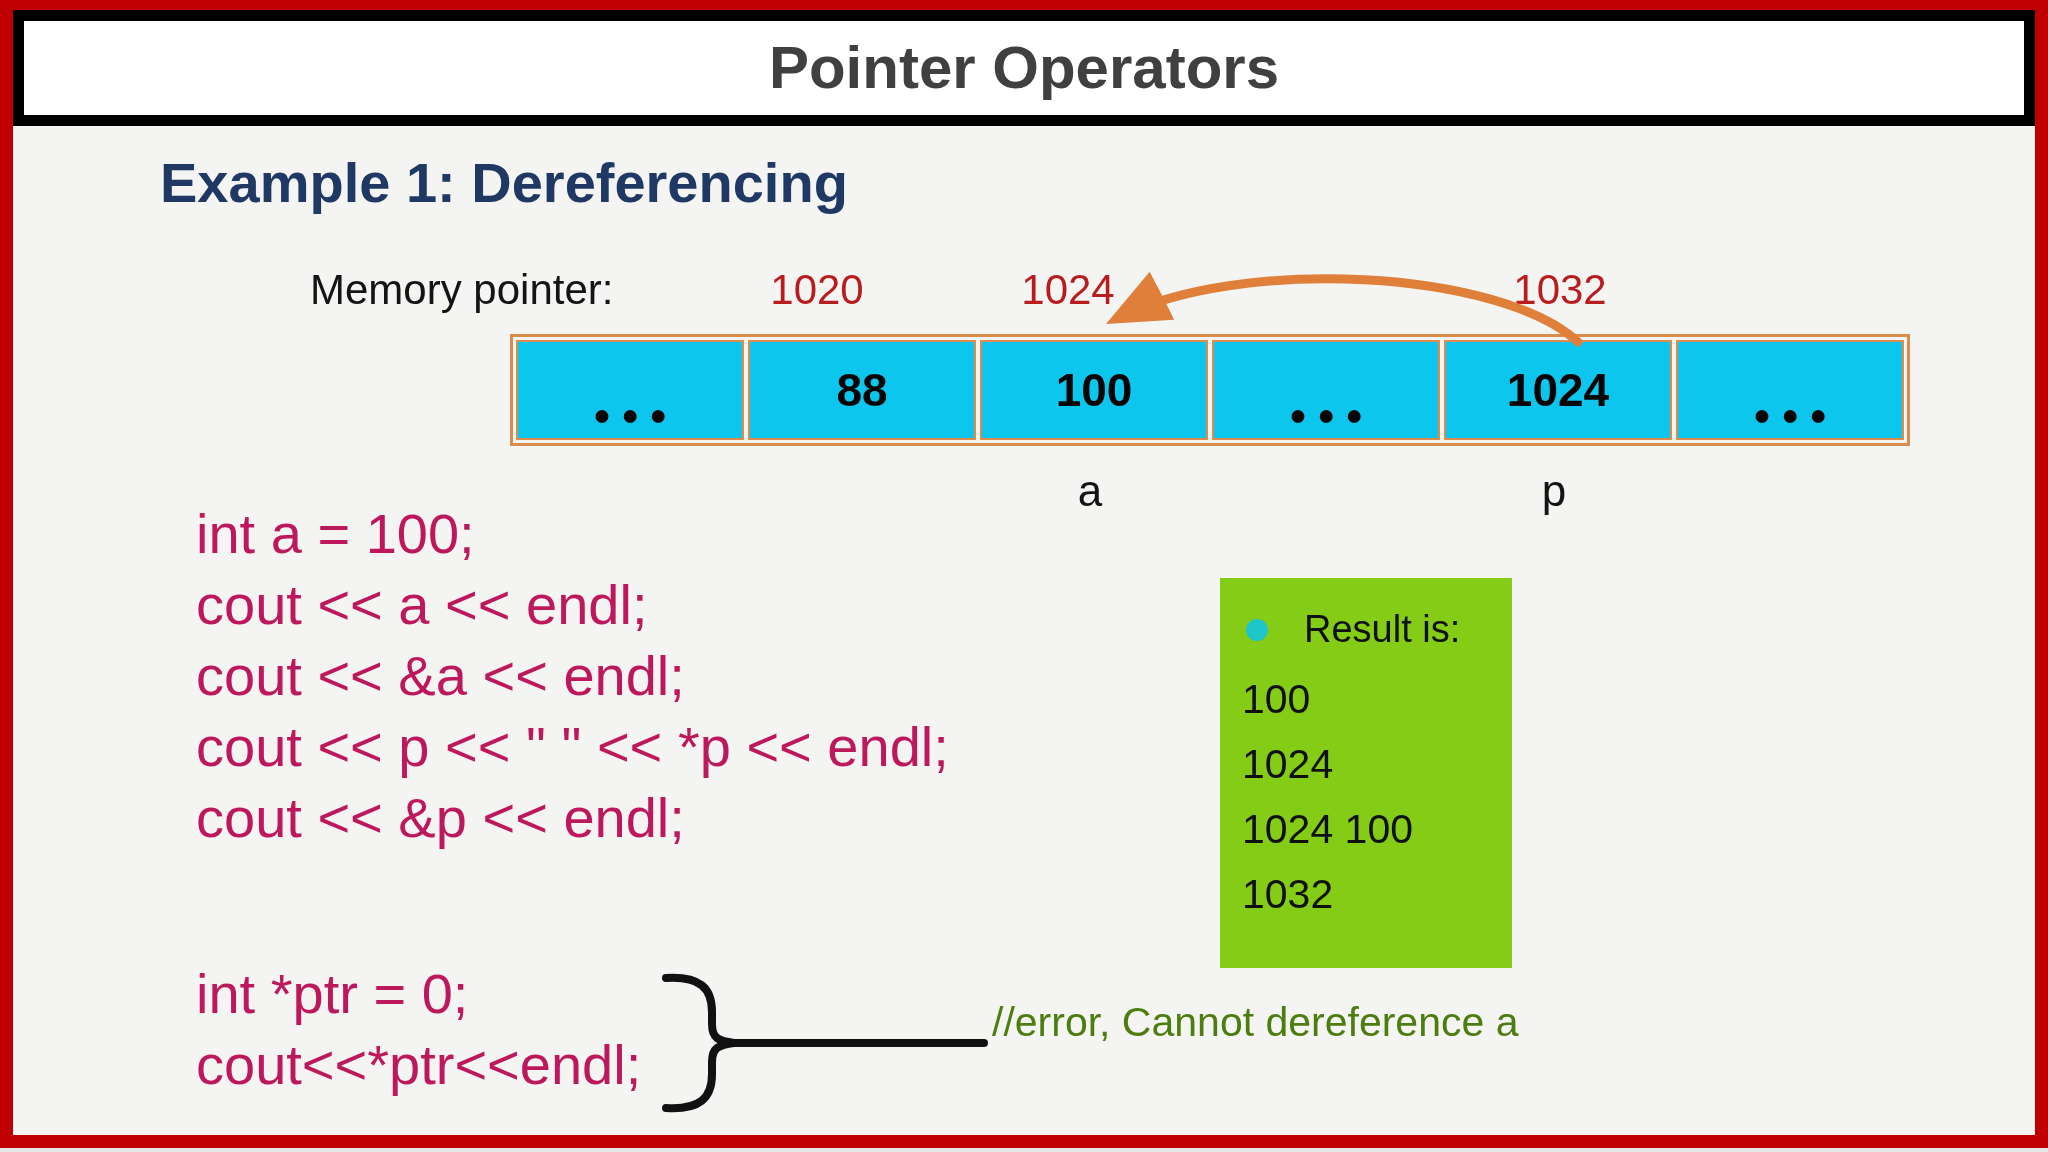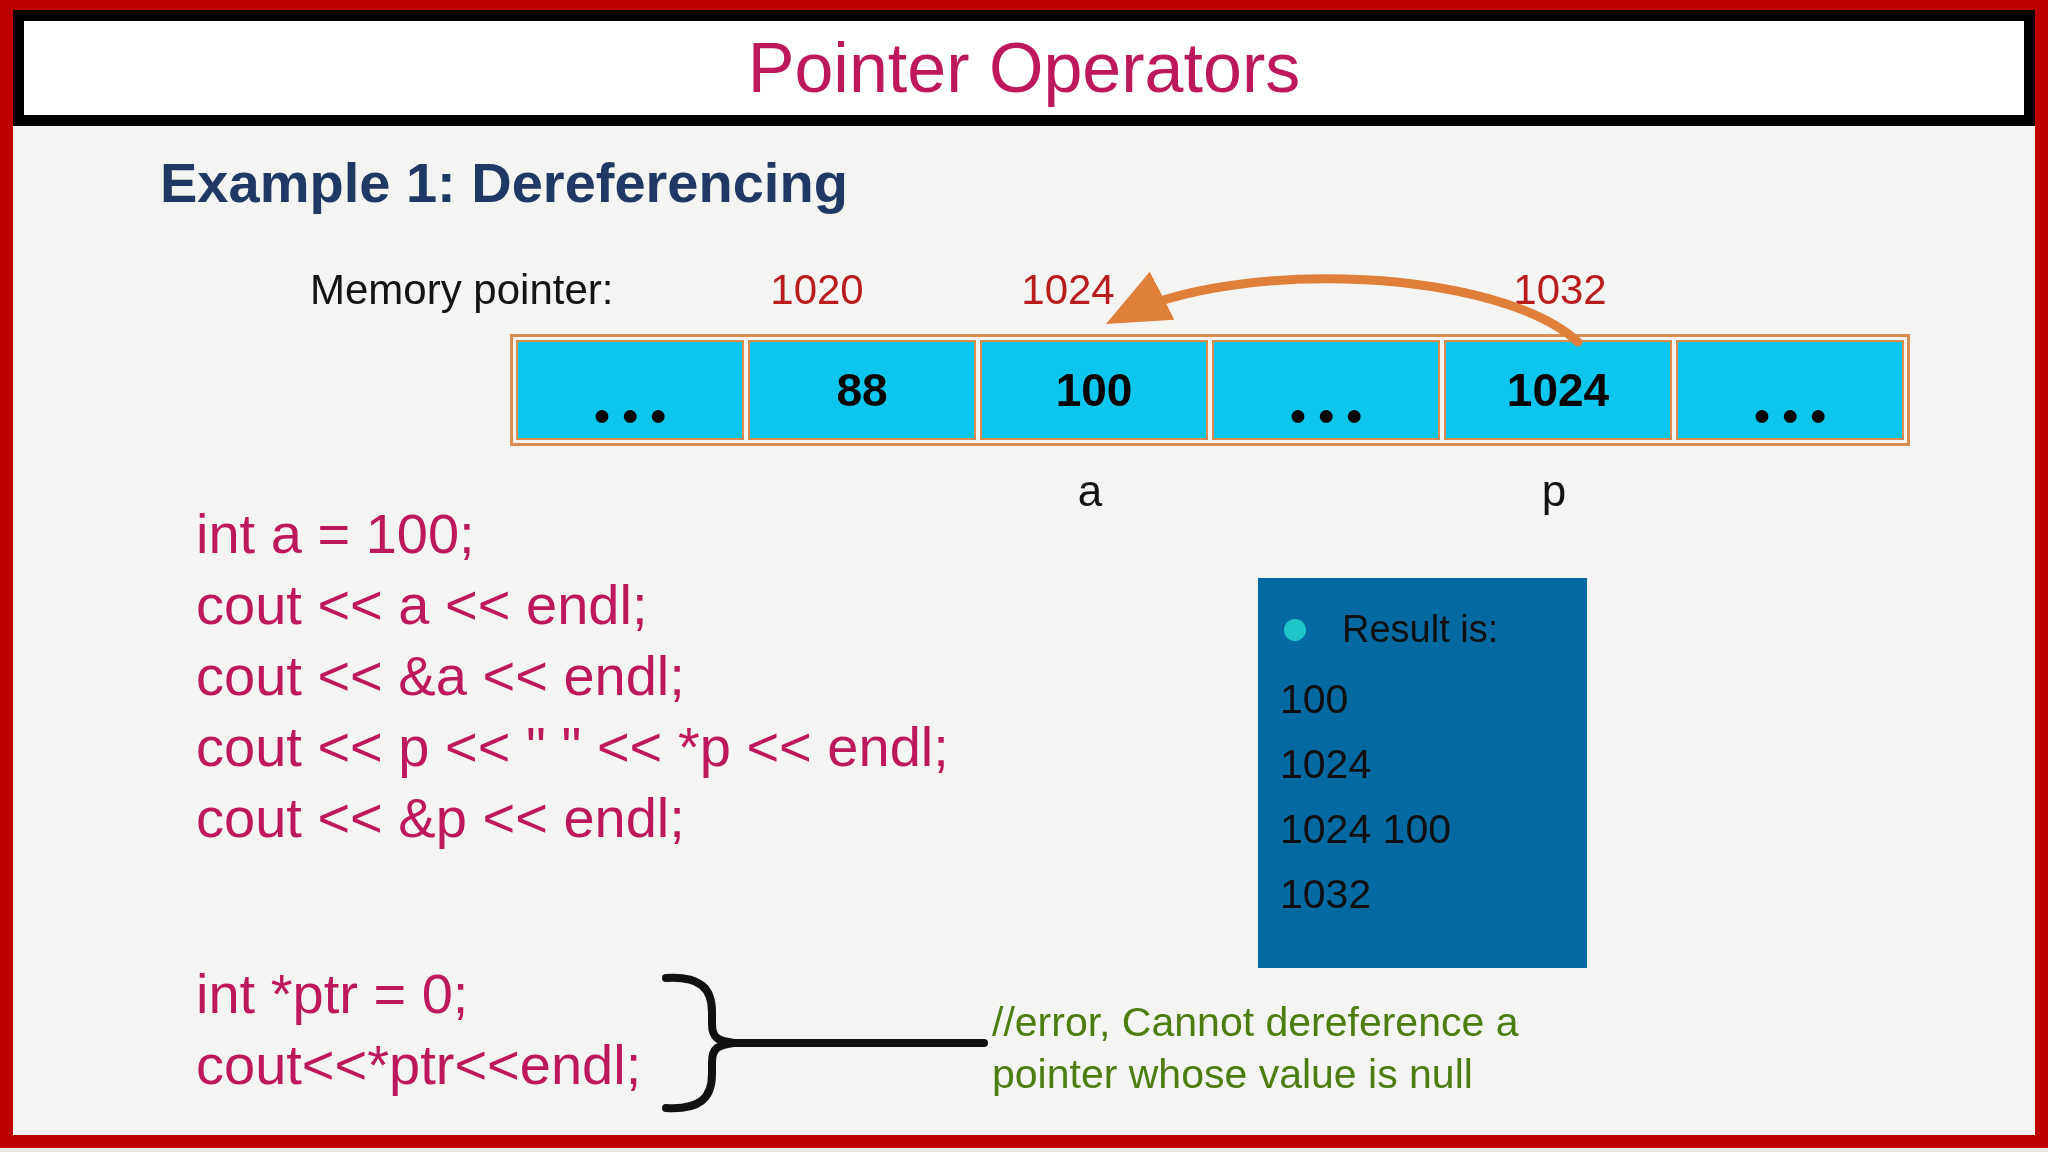--- a/index.html
+++ b/index.html
@@ -11,7 +11,7 @@
   #title-band{position:absolute;left:13px;top:10px;width:2022px;height:116px;background:#ffffff;
          border:11px solid #000000;box-sizing:border-box;z-index:10;
          display:flex;align-items:center;justify-content:center;overflow:visible;}
-  #title-text{font-size:70px;font-weight:normal;color:#be185d;line-height:90px;letter-spacing:0px;}
+  #title-text{font-size:60px;font-weight:bold;color:#404040;line-height:90px;letter-spacing:0px;}
   #heading{position:absolute;left:160px;top:150px;font-size:56px;font-weight:bold;color:#1f3864;z-index:6;}
 
   

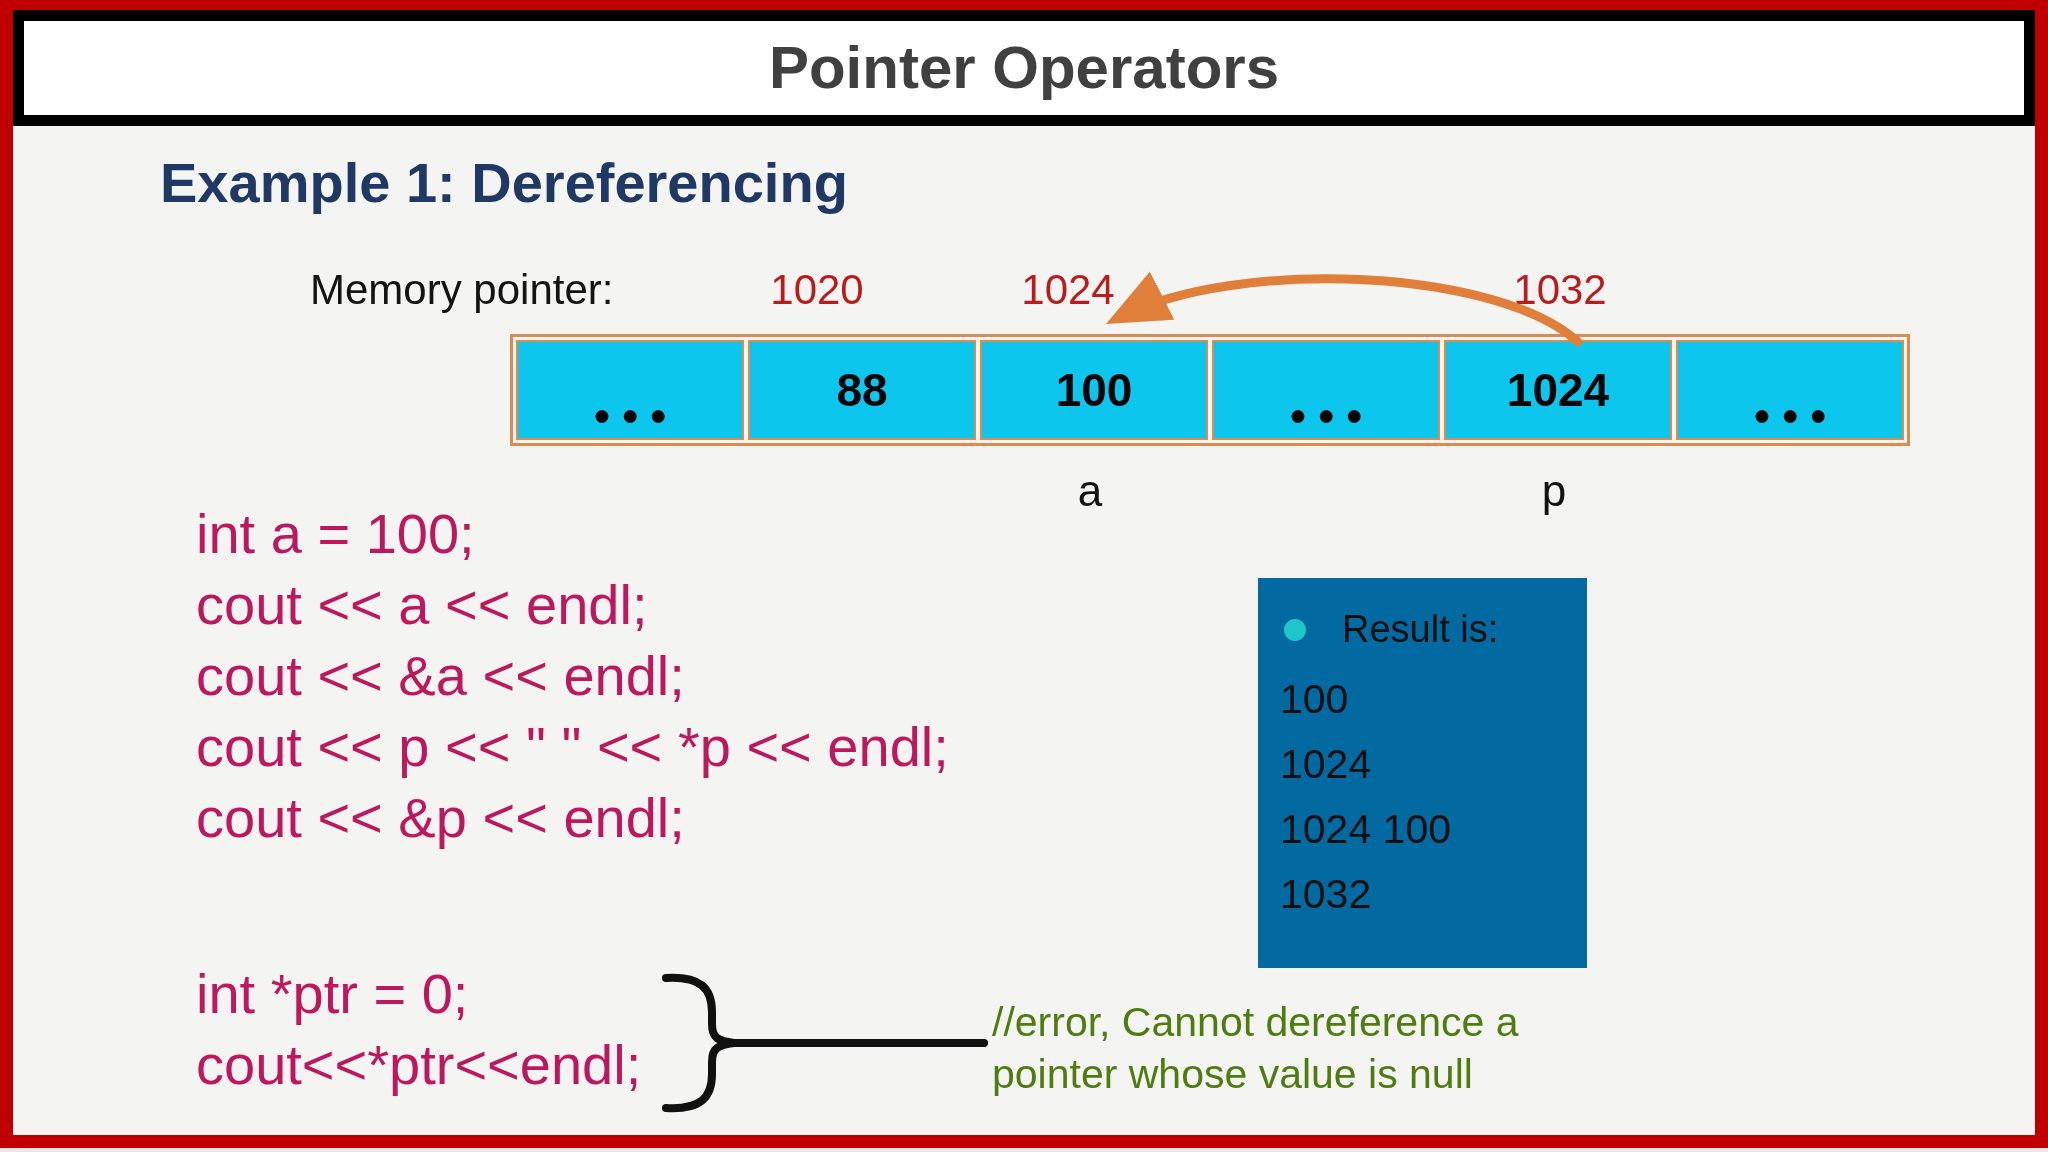--- a/index.html
+++ b/index.html
@@ -37,7 +37,7 @@
   .code-line{height:71px;display:flex;align-items:center;font-size:56px;color:#be185d;white-space:pre;}
 
   
-  #result-box{position:absolute;left:1258px;top:578px;width:329px;height:390px;background:#0369a1;z-index:6;}
+  #result-box{position:absolute;left:1220px;top:578px;width:292px;height:390px;background:#84cc16;z-index:6;}
   #result-title-row{display:flex;align-items:center;margin:30px 0 0 26px;}
   #result-bullet{width:22px;height:22px;border-radius:50%;background:#1fc6c9;flex:0 0 auto;}
   #result-title{margin-left:36px;font-size:38px;color:#101010;}

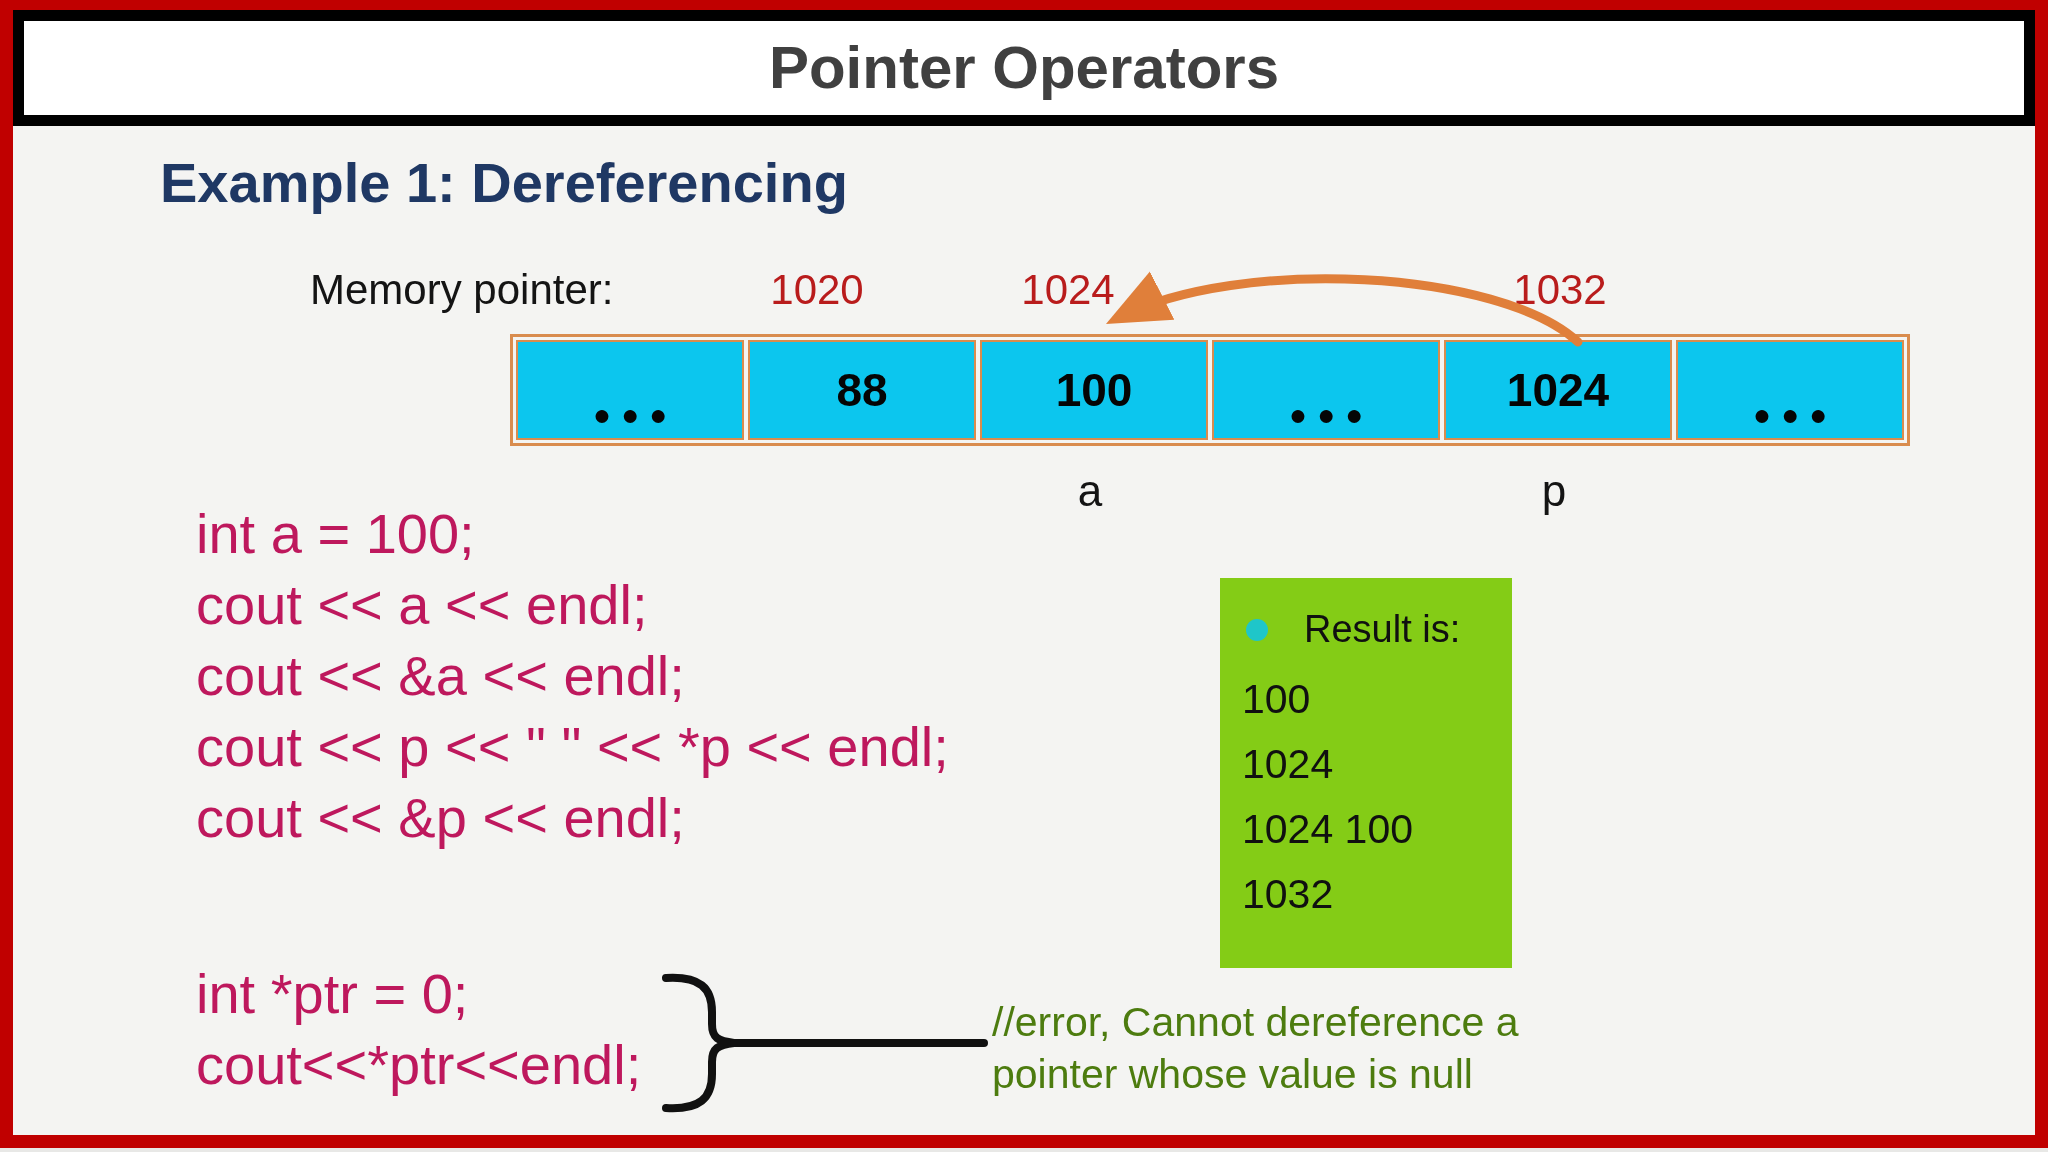--- a/index.html
+++ b/index.html
@@ -119,7 +119,6 @@
 
   <div id="error-note">
     <div class="error-line">//error, Cannot dereference a</div>
-    <div class="error-line">pointer whose value is null</div>
   </div>
 
   <svg id="overlay-svg" viewBox="0 0 2048 1152">

